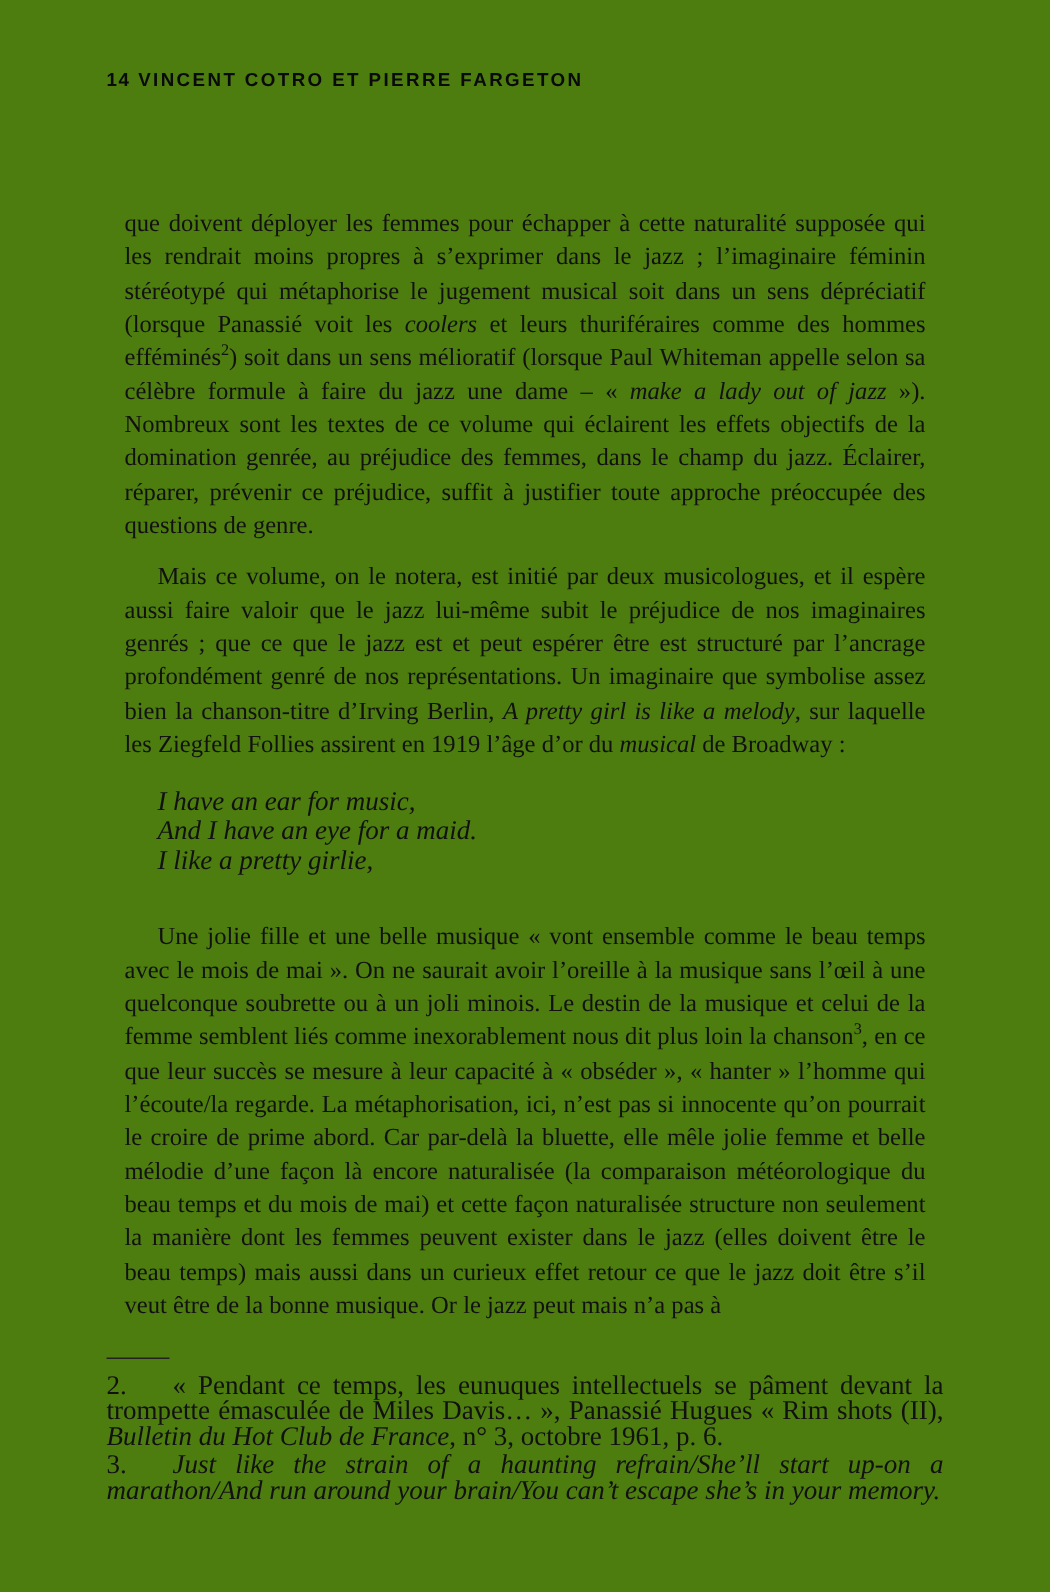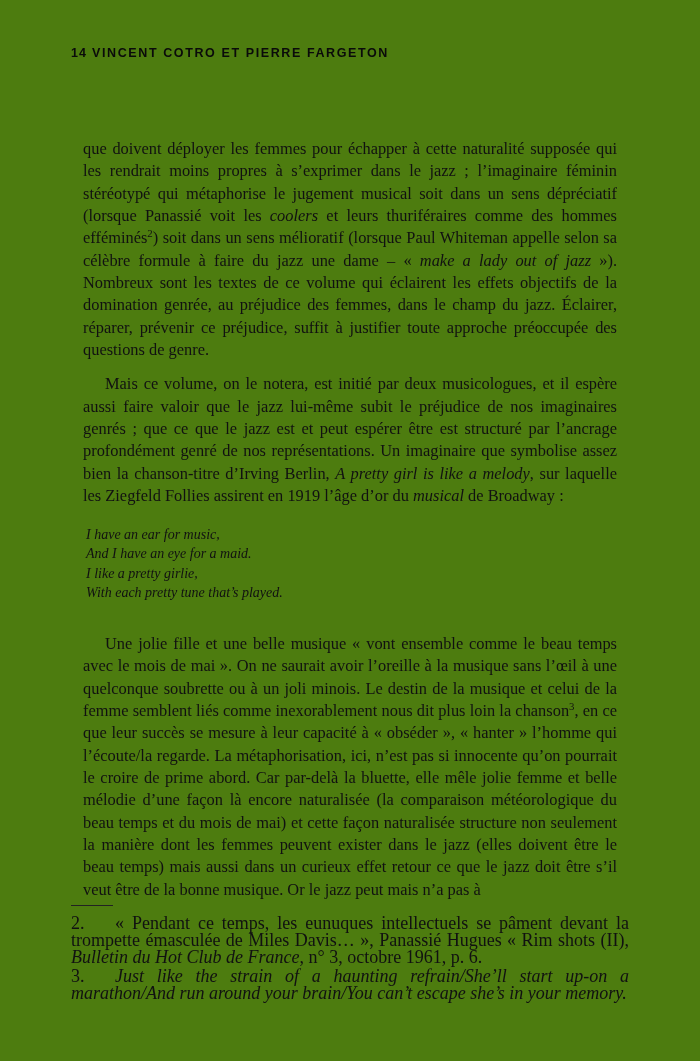--- a/index.html
+++ b/index.html
@@ -78,9 +78,9 @@
 
   
   .verse-block {
-    margin: 17px 0 0 15px;
+    margin: 17px 0 0 34px;
     font-style: italic;
-    font-size: 14px;
+    font-size: 18px;
     line-height: 19.6px;
     text-align: left;
   }

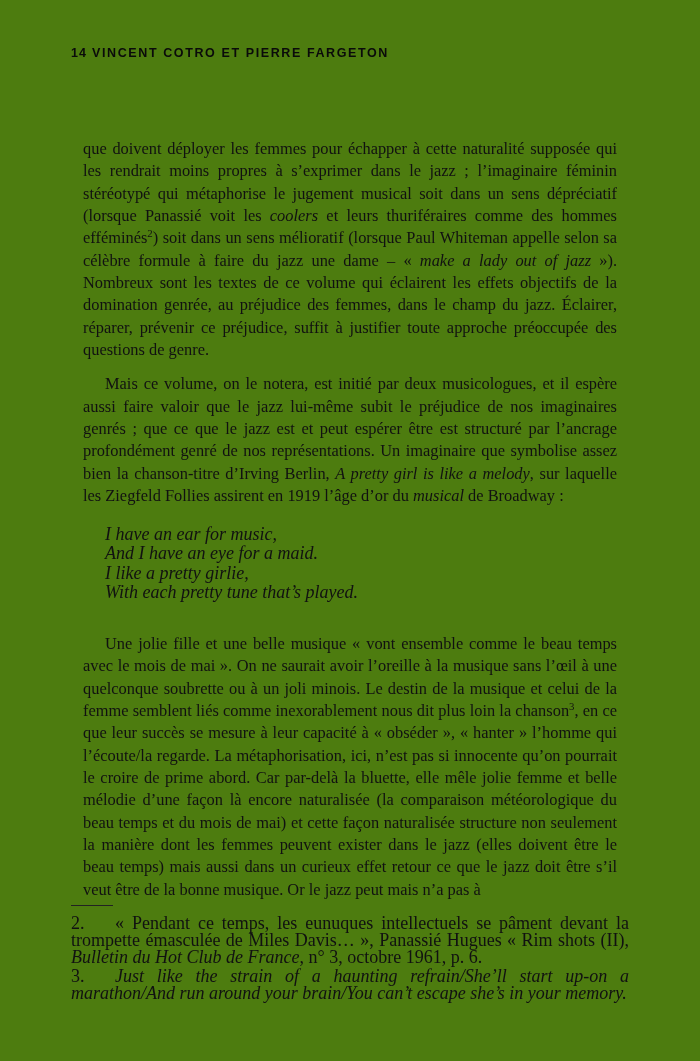--- a/index.html
+++ b/index.html
@@ -145,7 +145,6 @@
       <span class="verse-line">I have an ear for music,</span>
       <span class="verse-line">And I have an eye for a maid.</span>
       <span class="verse-line">I like a pretty girlie,</span>
-      <span class="verse-line">With each pretty tune that’s played.</span>
     </div>
 
     <div class="gap-after-verse"></div>

